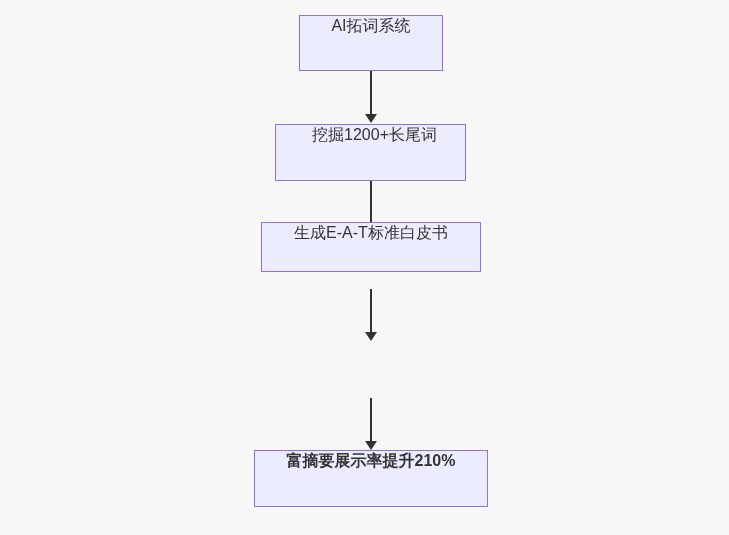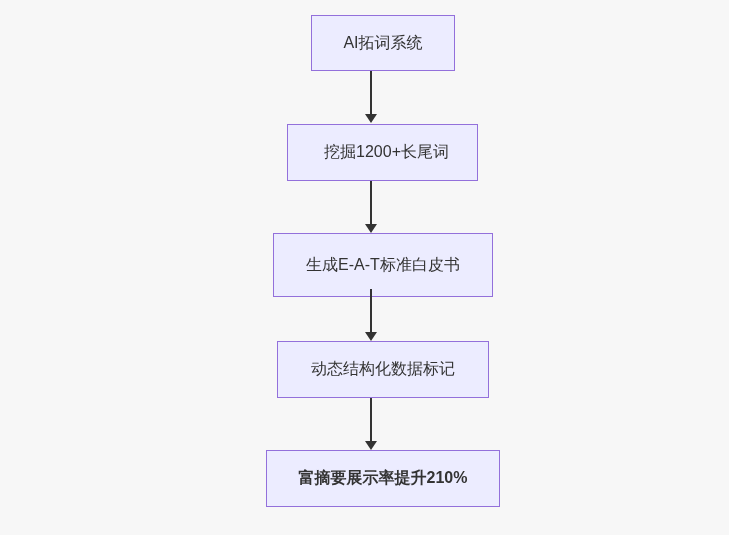--- a/index.html
+++ b/index.html
@@ -25,9 +25,8 @@
     background: var(--node-fill);
     border: 1.5px solid var(--node-border);
     display: flex;
-    align-items: center;
+    align-items: flex-start;
     justify-content: center;
-    margin-left: 12px;
   }
   .node-label {
     font-size: 16px;

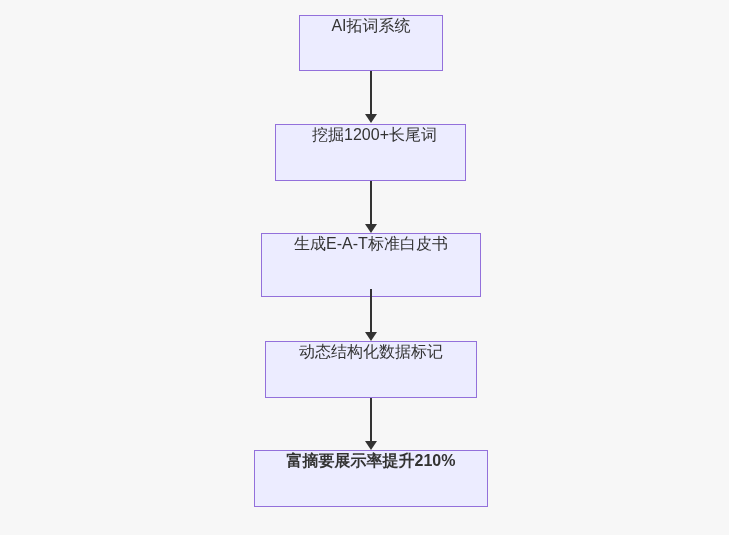--- a/index.html
+++ b/index.html
@@ -37,7 +37,7 @@
   
   .node-1 { left: 299px; top: 15px;  width: 144px; height: 56px; }
   .node-2 { left: 275px; top: 124px; width: 191px; height: 57px; padding-left: 8px; }
-  .node-3 { left: 261px; top: 233px; width: 220px; height: 64px; }
+  .node-3 { left: 261px; top: 222px; width: 220px; height: 50px; }
   .node-4 { left: 265px; top: 341px; width: 212px; height: 57px; }
   .node-5 { left: 254px; top: 450px; width: 234px; height: 57px; font-weight: bold; }
 

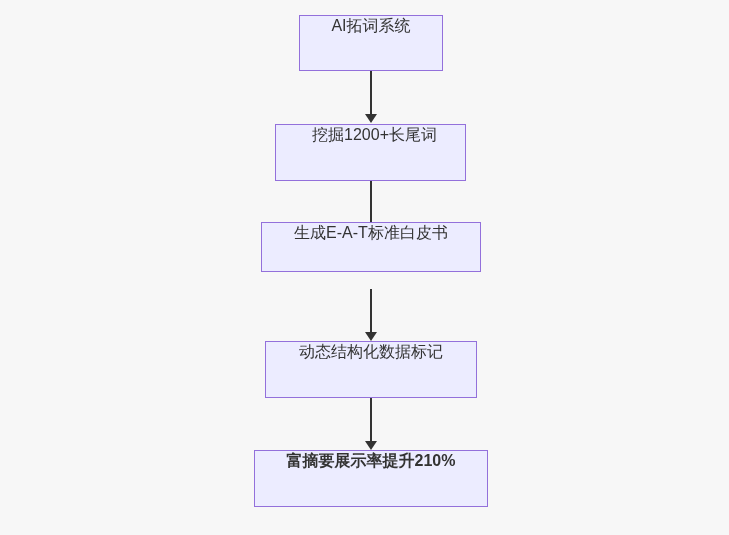--- a/index.html
+++ b/index.html
@@ -97,9 +97,6 @@
     <div class="edge-head"></div>
   </div>
 
-  <div class="node node-4">
-    <span class="node-label">动态结构化数据标记</span>
-  </div>
 
   <div class="edge edge-4">
     <div class="edge-line"></div>

